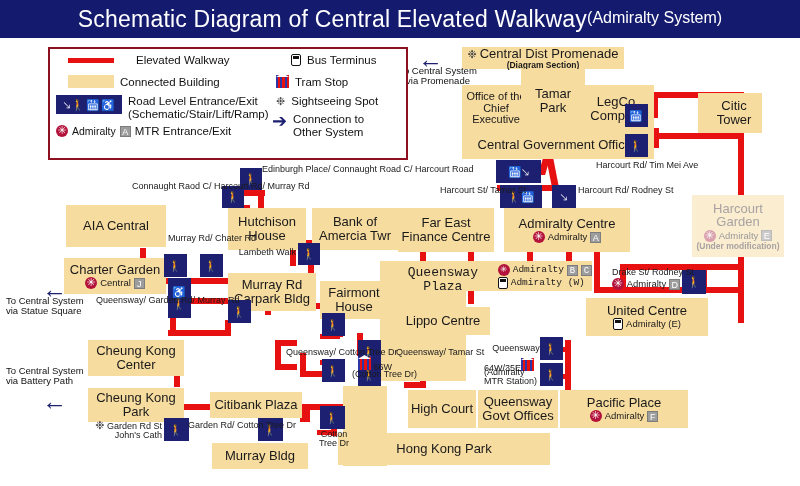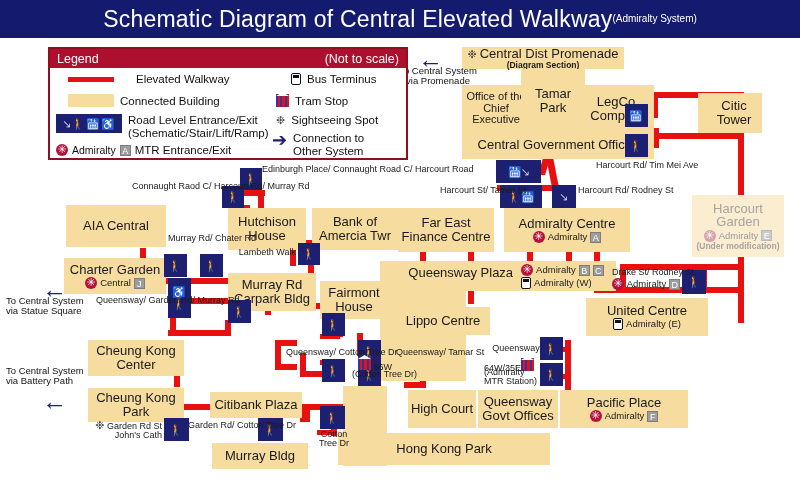--- a/index.html
+++ b/index.html
@@ -20,7 +20,7 @@
     display:flex; align-items:center; justify-content:center;
   }
   #titlebar .t1{ color:#ffffff; font-size:23px; letter-spacing:.2px; }
-  #titlebar .t2{ color:#ffffff; font-size:10px; padding-bottom:2px;}
+  #titlebar .t2{ color:#ffffff; font-size:16px; padding-bottom:2px;}
 
   
   .line{ position:absolute; background:#e81111; z-index:2; }

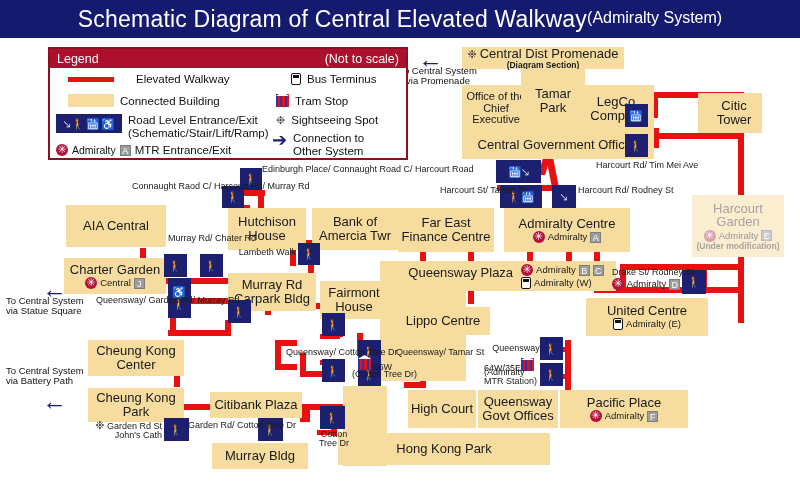--- a/index.html
+++ b/index.html
@@ -497,10 +497,6 @@
   </div>
 
   <div id="legend">
-    <div class="lhead">
-      <span>Legend</span>
-      <span>(Not to scale)</span>
-    </div>
     <div class="lbody">
 
       <div class="lgitem" style="left:18px;top:5px;gap:22px;">

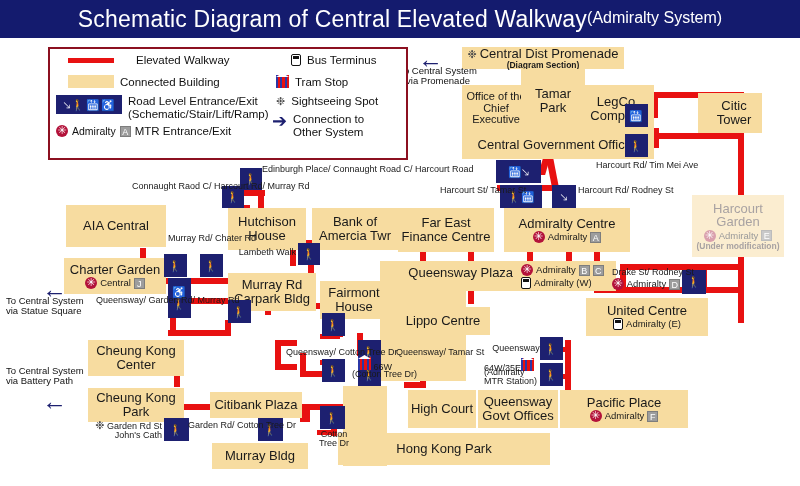--- a/index.html
+++ b/index.html
@@ -275,7 +275,7 @@
     <div class="nm">Fairmont House</div>
   </div>
 
-  <div class="bldg" style="left:380px;top:261px;width:236px;height:30px;align-items:flex-start;flex-direction:row;">
+  <div class="bldg" style="left:380px;top:261px;width:212px;height:30px;align-items:flex-start;flex-direction:row;font-family:Liberation Mono, monospace;">
     <span class="nm" style="margin:5px 0 0 16px;">Queensway Plaza</span>
     <span style="display:flex;flex-direction:column;margin:2px 0 0 8px;">
       <span class="subrow" style="justify-content:flex-start;">

